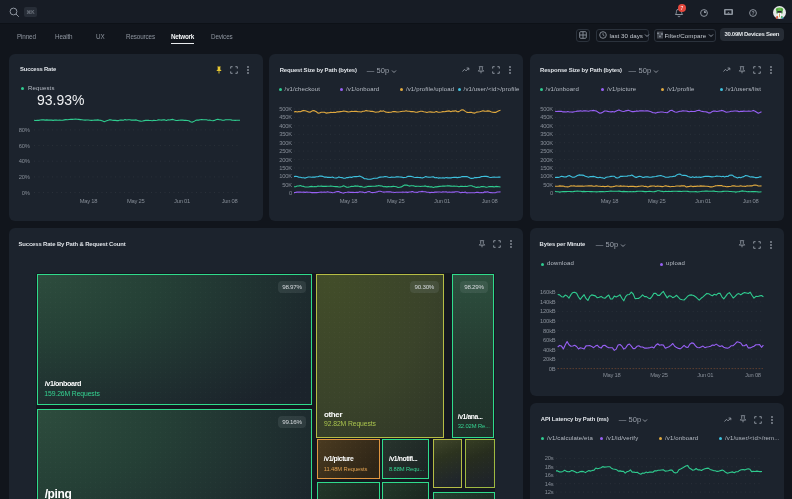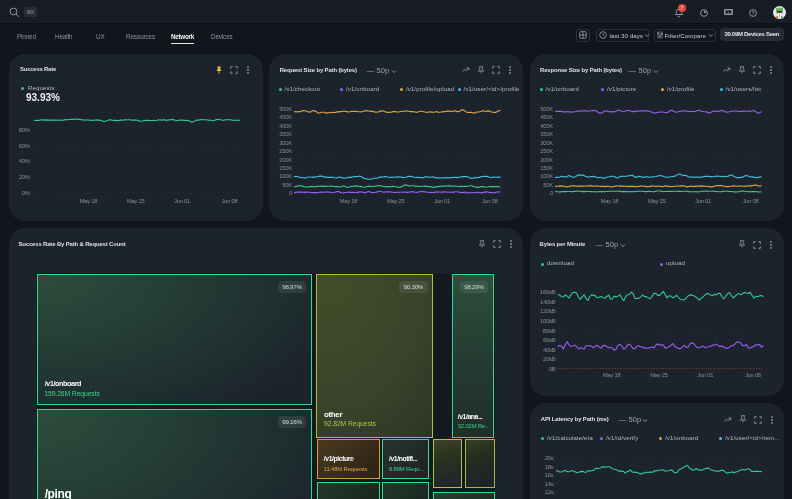--- a/index.html
+++ b/index.html
@@ -2,7 +2,7 @@
 <html><head><meta charset="utf-8"><style>
 *{margin:0;padding:0;box-sizing:border-box}
 body{width:792px;height:499px;background:#11151c;font-family:"Liberation Sans",sans-serif;position:relative;overflow:hidden}
-.card{position:absolute;background:#1c232d;border-radius:16px}
+.card{position:absolute;background:#1c232d;border-radius:6px}
 .title{position:absolute;font-size:5.9px;font-weight:bold;color:#dde1e6;letter-spacing:-0.12px;white-space:pre}
 .leg{position:absolute;font-size:6px;color:#b6bcc5;letter-spacing:0.15px;white-space:pre}
 .p50{position:absolute;font-size:7.5px;color:#9aa1ab;letter-spacing:0.1px;white-space:pre}

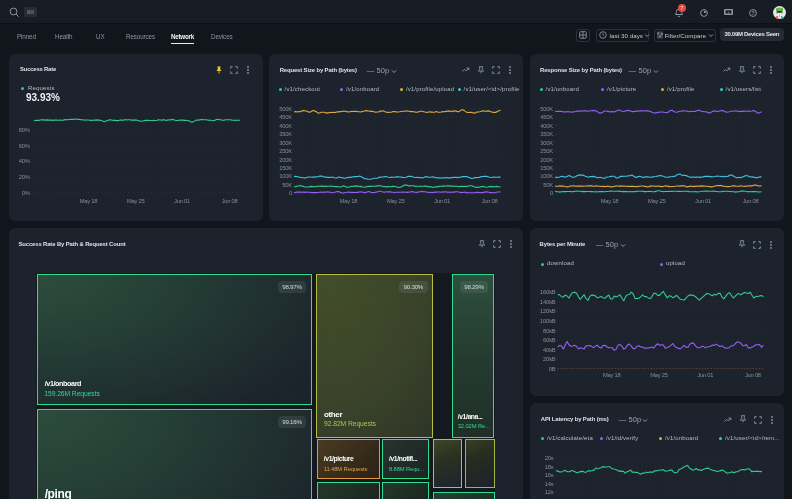--- a/index.html
+++ b/index.html
@@ -122,7 +122,7 @@
     </div>
 <span style="position:absolute;left:12px;top:33px;width:3px;height:3px;border-radius:50%;background:#2fcb8f"></span>
 <span class="leg" style="left:19px;top:30.5px">Requests</span>
-<div style="position:absolute;left:17px;top:37.5px;font-size:10px;font-weight:bold;color:#eef0f2">93.93%</div>
+<div style="position:absolute;left:28px;top:37.5px;font-size:14px;font-weight:normal;color:#eef0f2">93.93%</div>
 <svg width="254" height="167" viewBox="0 0 254 167">
       <line x1="25" y1="75.9" x2="231" y2="75.9" stroke="#2a313a" stroke-width="1" stroke-dasharray="1 3.5"></line>
       <line x1="25" y1="91.6" x2="231" y2="91.6" stroke="#2a313a" stroke-width="1" stroke-dasharray="1 3.5"></line>

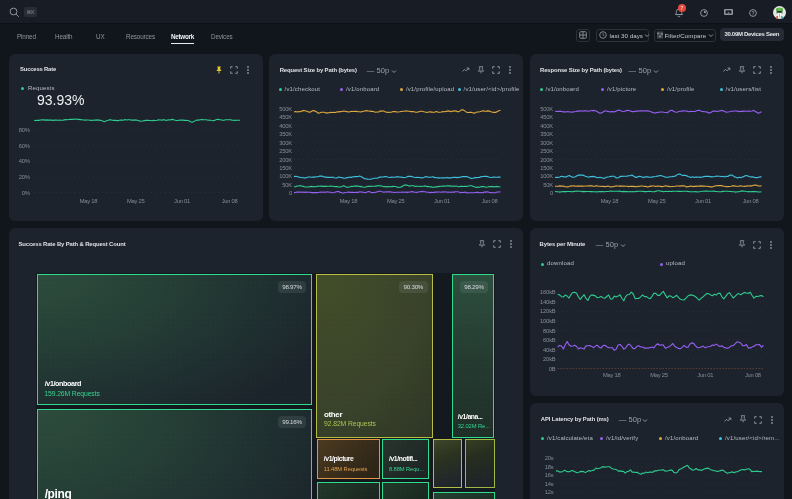--- a/index.html
+++ b/index.html
@@ -338,7 +338,7 @@
       <span class="badge" style="right:4.5px;top:6px">99.16%</span>
       <span class="cname" style="left:6.7px;top:76.5px;font-size:12px">/ping</span>
     </div>
-<div style="position:absolute;left:307.1px;top:45.5px;width:117px;height:164px;border:1.3px solid #b5bd45;background:radial-gradient(circle,rgba(255,255,255,0.025) 0.7px,transparent 0.8px) 0 0/5px 5px,radial-gradient(165% 165% at 10% 0%,#424d29 0%,#3a432a 48%,#272d24 100%)">
+<div style="position:absolute;left:307.1px;top:45.5px;width:128px;height:164px;border:1.3px solid #b5bd45;background:radial-gradient(circle,rgba(255,255,255,0.025) 0.7px,transparent 0.8px) 0 0/5px 5px,radial-gradient(165% 165% at 10% 0%,#424d29 0%,#3a432a 48%,#272d24 100%)">
       <span class="badge" style="right:4.5px;top:6px">90.30%</span>
       <span class="cname" style="left:7px;top:135px;font-size:8px">other</span>
       <span class="cval" style="left:7px;top:145.5px;font-size:6.8px;color:#a8c24d">92.82M Requests</span>

